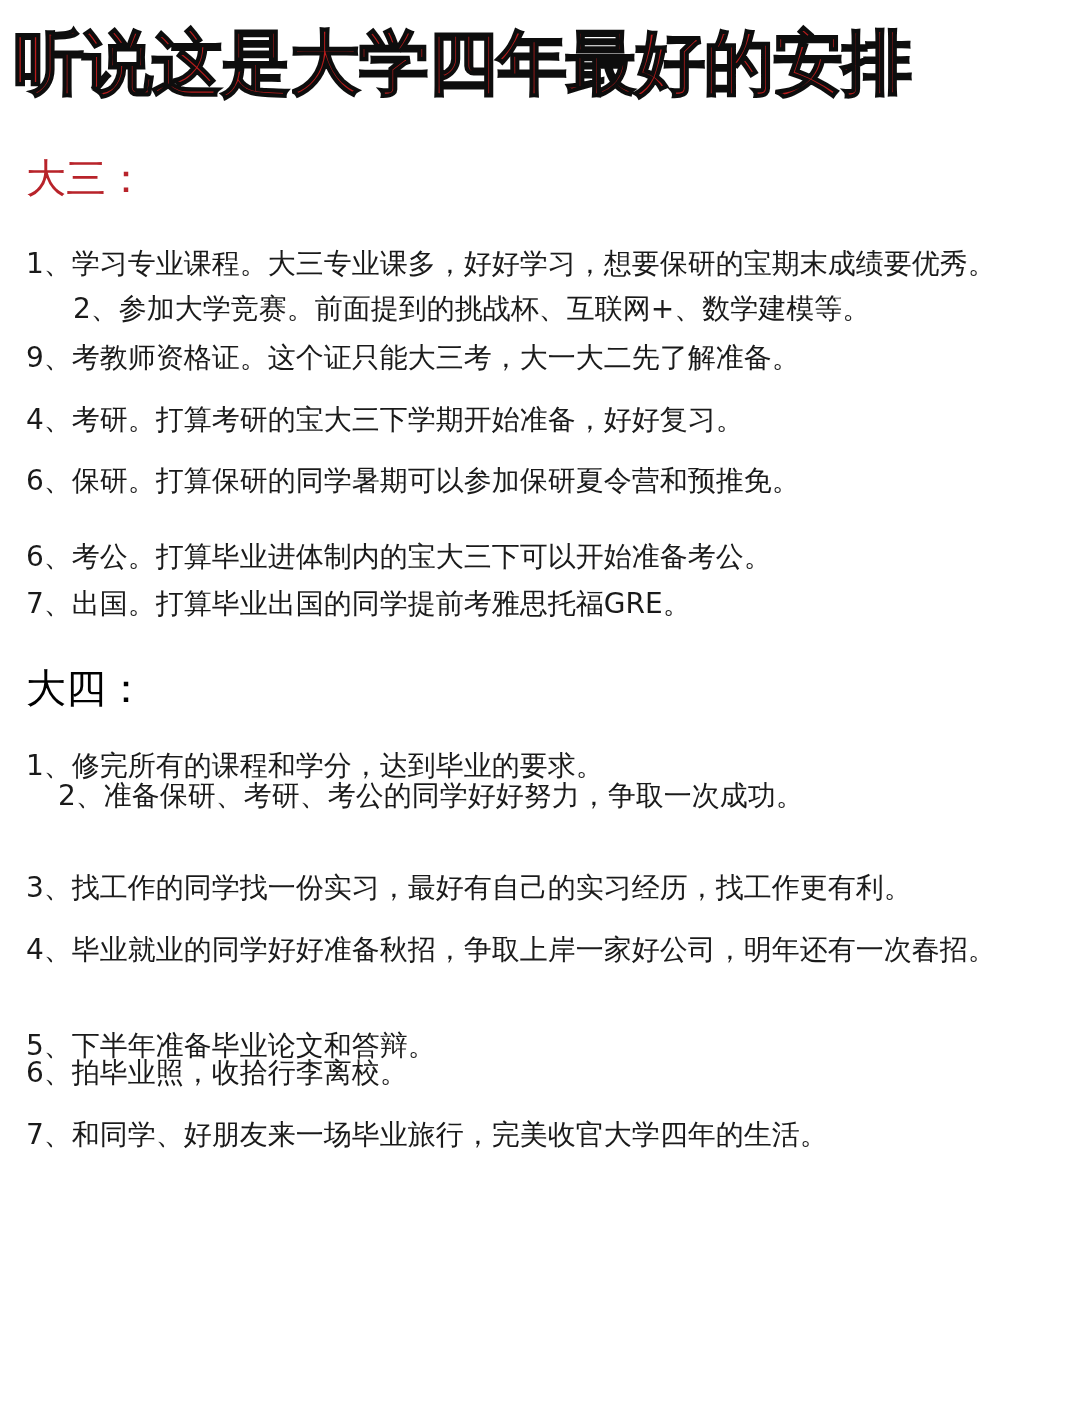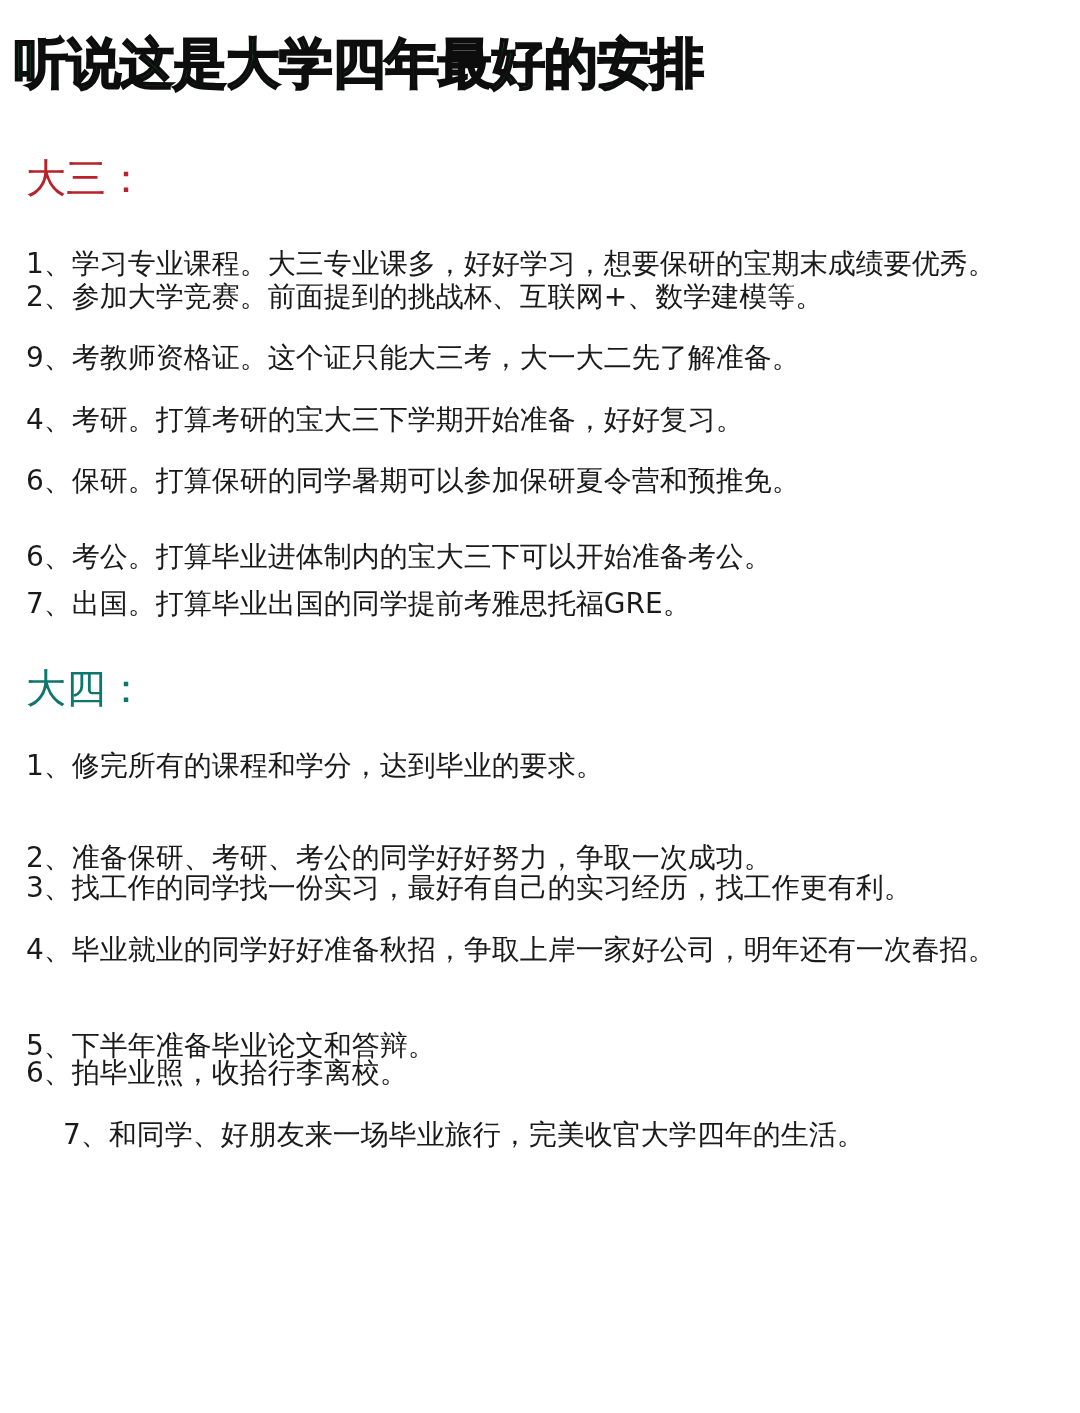--- a/index.html
+++ b/index.html
@@ -19,11 +19,11 @@
       position: absolute;
       left: 14px;
       top: 22px;
-      font-size: 54px;
+      font-size: 70px;
       font-weight: 900;
       letter-spacing: -1px;
       line-height: 84px;
-      color: #14532d;
+      color: #b91c1c;
       white-space: nowrap;
       font-family: Liberation Serif, serif;
       -webkit-text-stroke: 2px #0d0d0d;

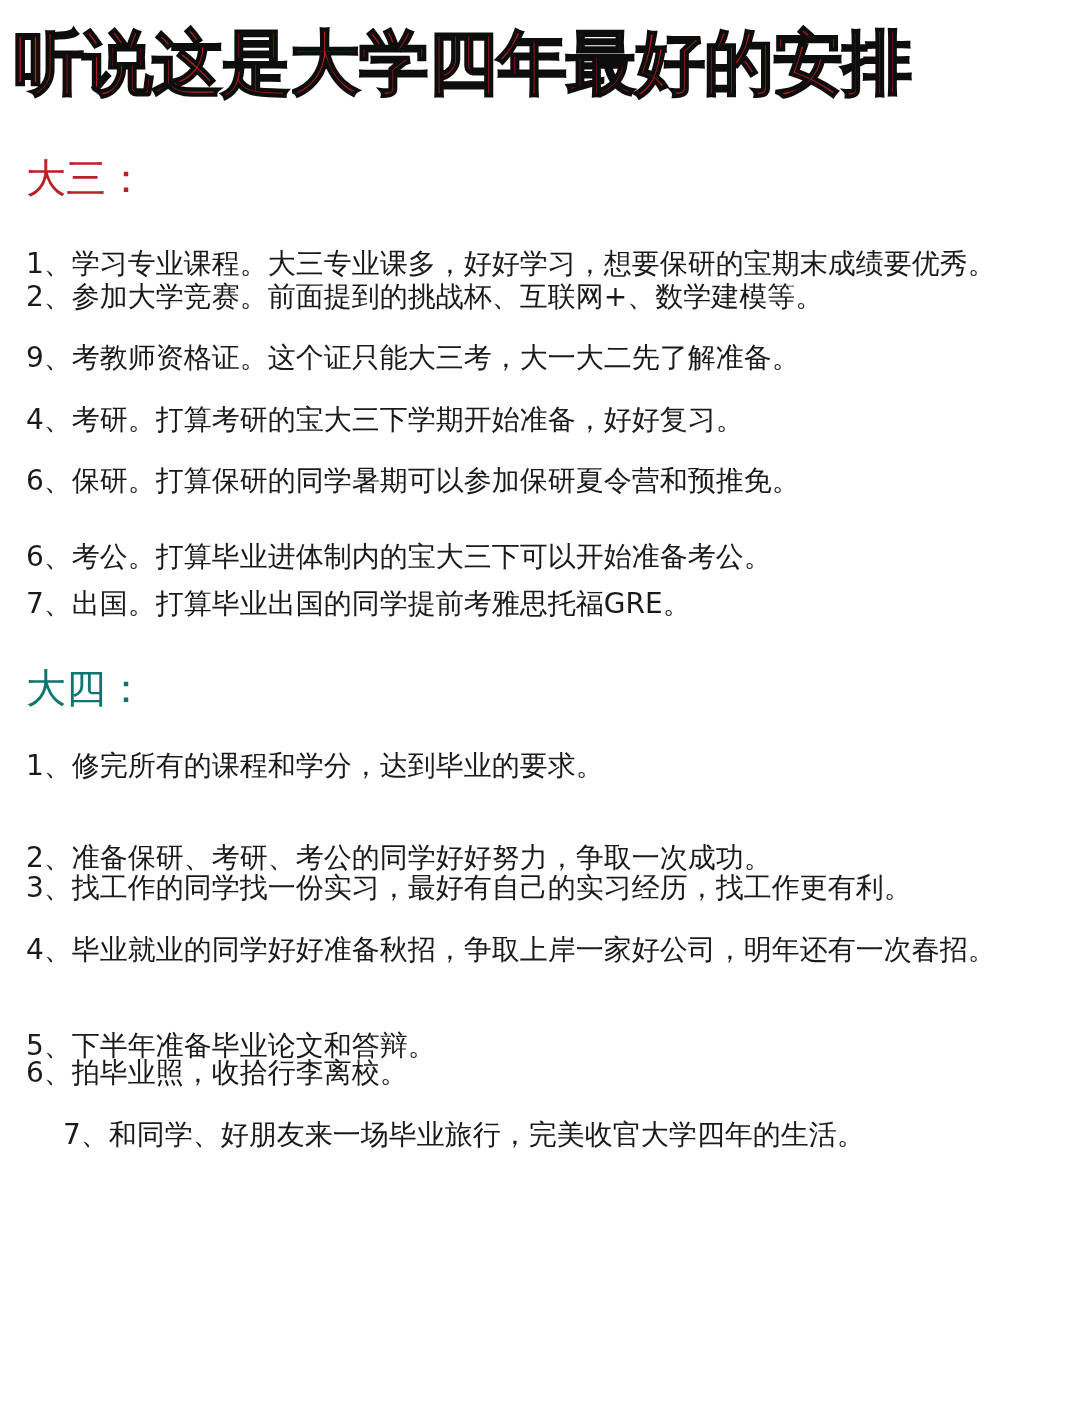--- a/index.html
+++ b/index.html
@@ -53,7 +53,7 @@
 <div>
   <div class="section-heading" style="top:154px; color:#b8232a;">大三：</div>
   <div class="item" style="top:218px;margin-top:28px;">1、学习专业课程。大三专业课多，好好学习，想要保研的宝期末成绩要优秀。</div>
-  <div class="item" style="top:279px;">2、参加大学竞赛。前面提到的挑战杯、互联网+、数学建模等。</div>
+  <div class="item" style="top:291px;margin-left:47px;">2、参加大学竞赛。前面提到的挑战杯、互联网+、数学建模等。</div>
   <div class="item" style="top:340px;">9、考教师资格证。这个证只能大三考，大一大二先了解准备。</div>
   <div class="item" style="top:402px;">4、考研。打算考研的宝大三下学期开始准备，好好复习。</div>
   <div class="item" style="top:463px;">6、保研。打算保研的同学暑期可以参加保研夏令营和预推免。</div>

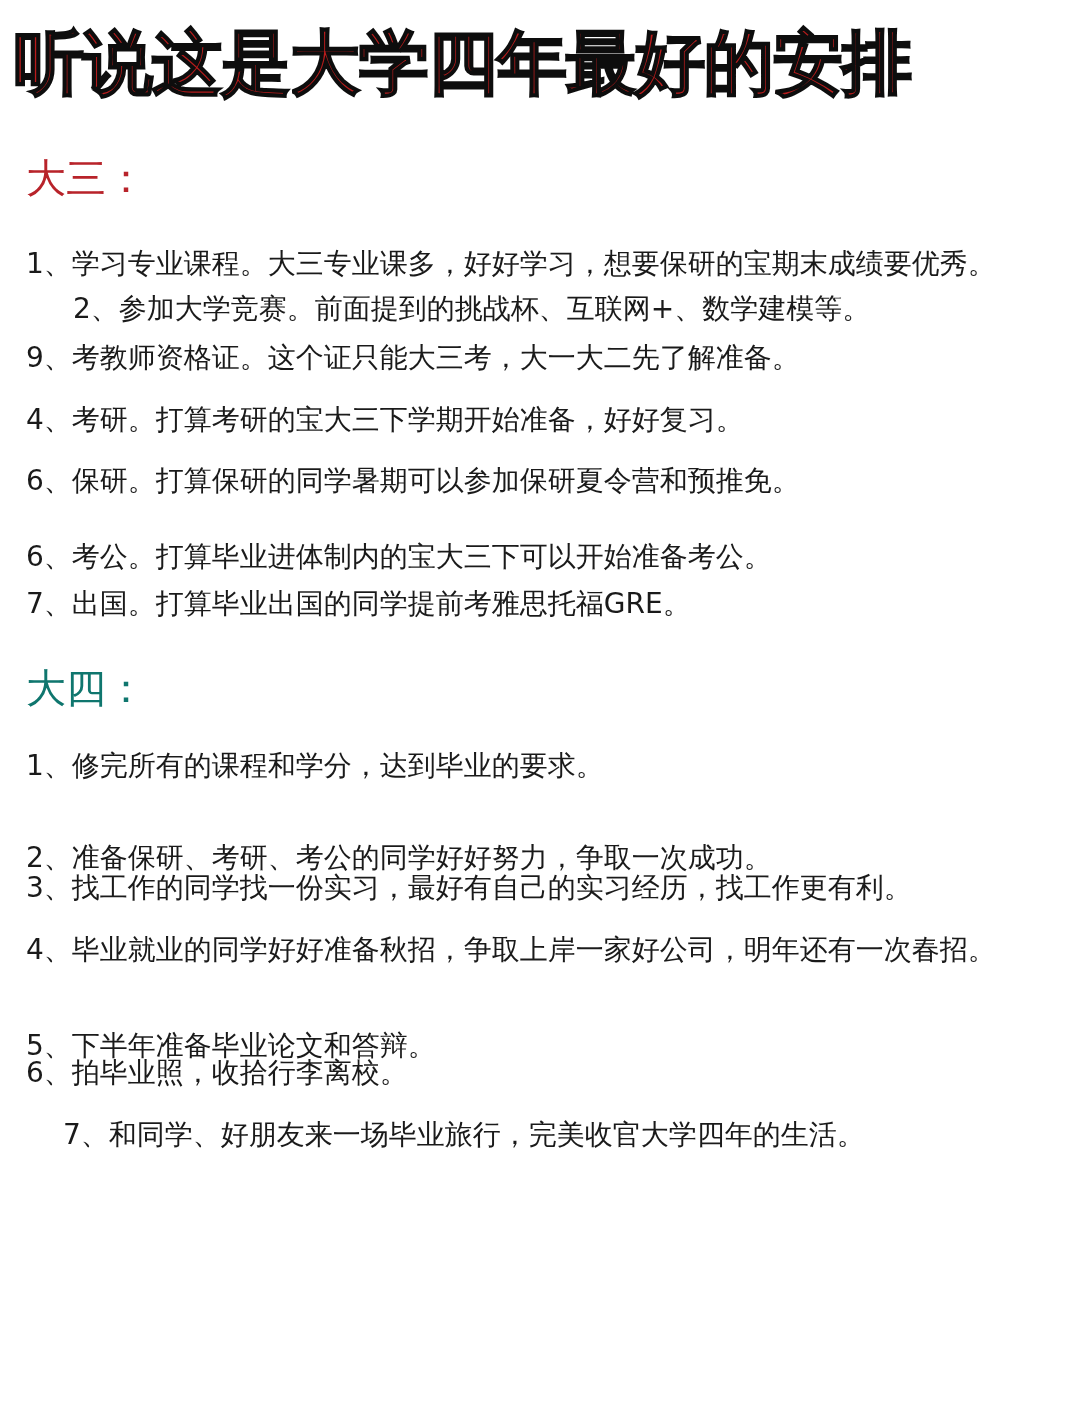--- a/index.html
+++ b/index.html
@@ -62,7 +62,7 @@
 </div>
 
 <div>
-  <div class="section-heading" style="top:664px; color:#0f766e;">大四：</div>
+  <div class="section-heading" style="top:664px; color:#000000;">大四：</div>
   <div class="item" style="top:748px;">1、修完所有的课程和学分，达到毕业的要求。</div>
   <div class="item" style="top:840px;">2、准备保研、考研、考公的同学好好努力，争取一次成功。</div>
   <div class="item" style="top:870px;text-align:right;">3、找工作的同学找一份实习，最好有自己的实习经历，找工作更有利。</div>

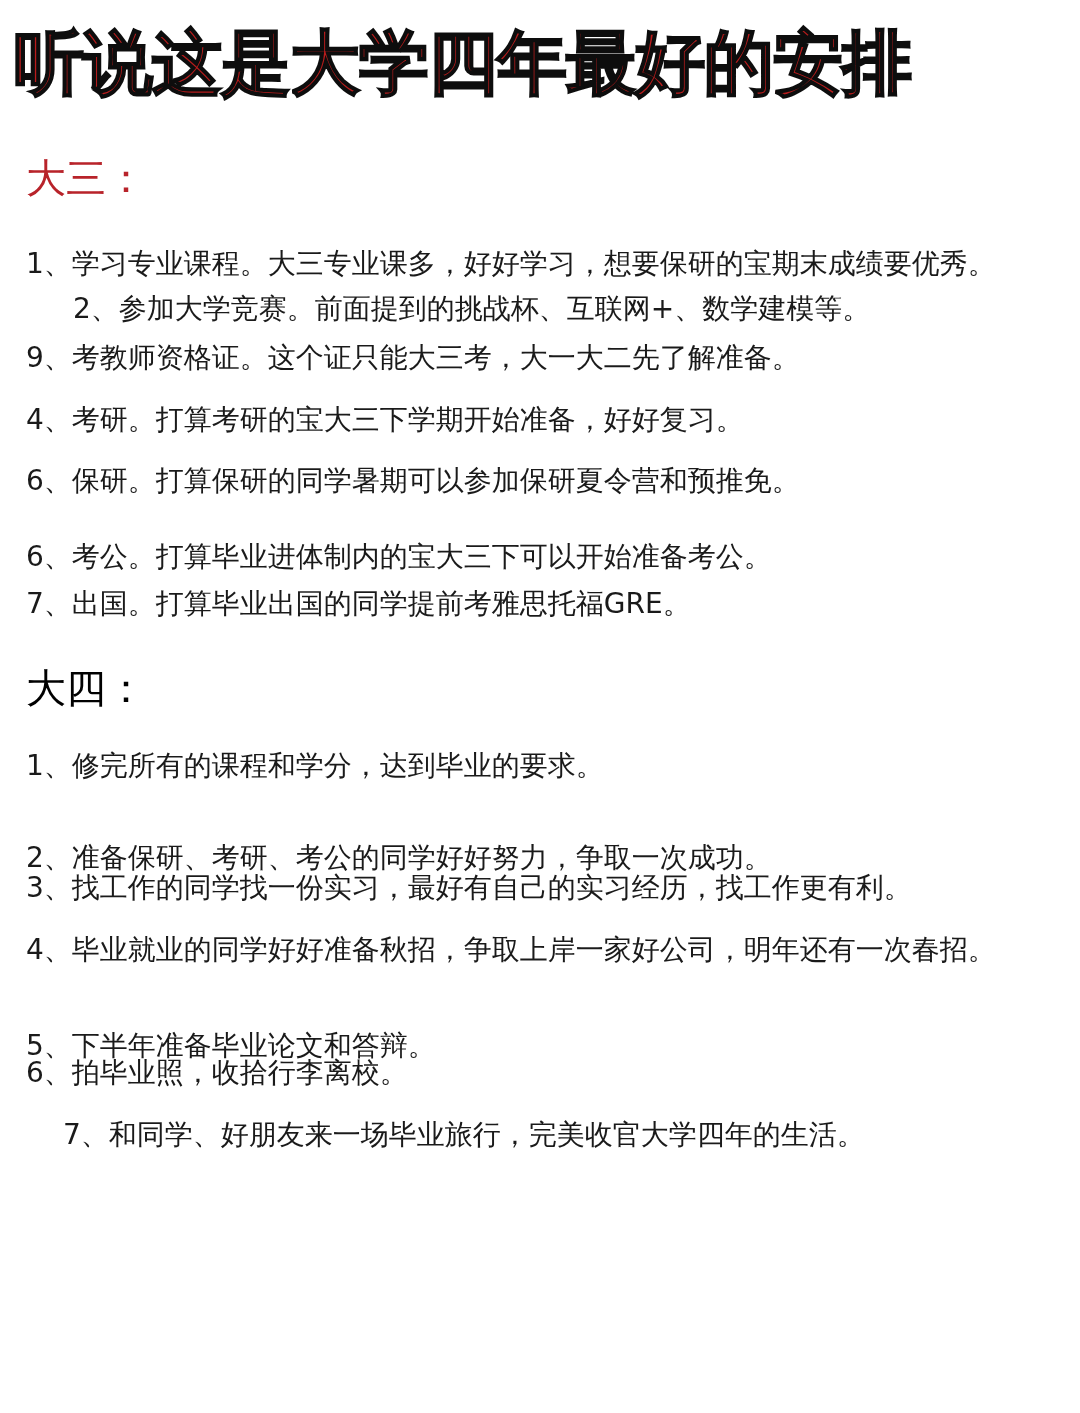--- a/index.html
+++ b/index.html
@@ -64,7 +64,7 @@
 <div>
   <div class="section-heading" style="top:664px; color:#000000;">大四：</div>
   <div class="item" style="top:748px;">1、修完所有的课程和学分，达到毕业的要求。</div>
-  <div class="item" style="top:840px;">2、准备保研、考研、考公的同学好好努力，争取一次成功。</div>
+  <div class="item" style="top:778px;margin-left:32px;">2、准备保研、考研、考公的同学好好努力，争取一次成功。</div>
   <div class="item" style="top:870px;text-align:right;">3、找工作的同学找一份实习，最好有自己的实习经历，找工作更有利。</div>
   <div class="item" style="top:932px;">4、毕业就业的同学好好准备秋招，争取上岸一家好公司，明年还有一次春招。</div>
   <div class="item" style="top:993px;margin-top:35px;">5、下半年准备毕业论文和答辩。</div>

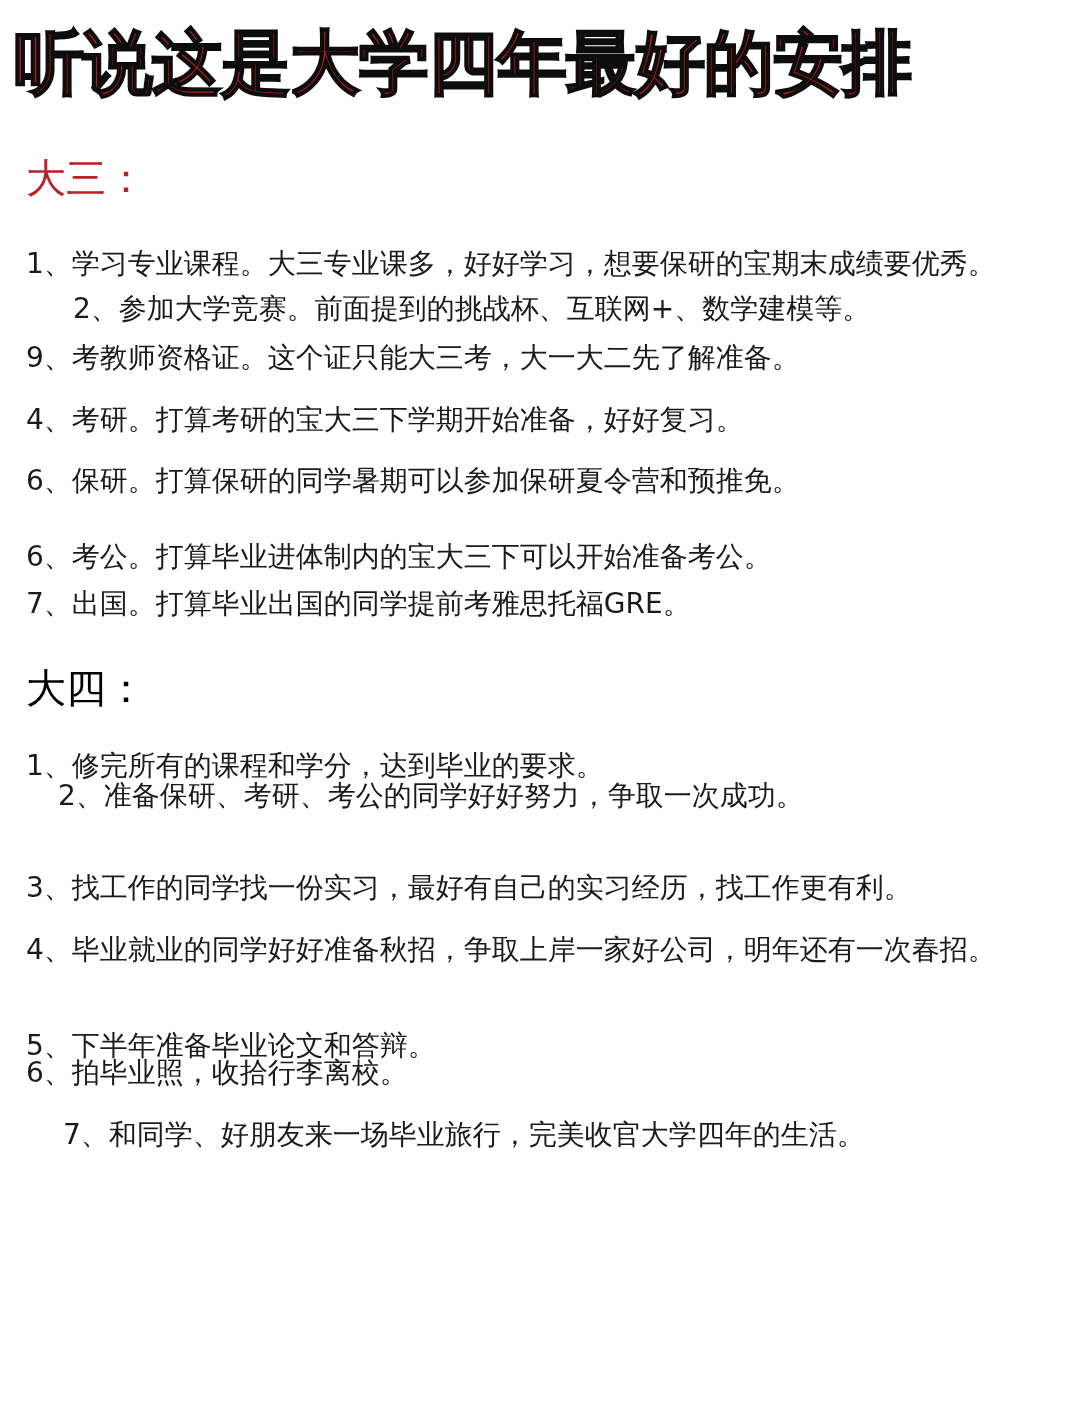--- a/index.html
+++ b/index.html
@@ -69,7 +69,7 @@
   <div class="item" style="top:932px;">4、毕业就业的同学好好准备秋招，争取上岸一家好公司，明年还有一次春招。</div>
   <div class="item" style="top:993px;margin-top:35px;">5、下半年准备毕业论文和答辩。</div>
   <div class="item" style="top:1055px;">6、拍毕业照，收拾行李离校。</div>
-  <div class="item" style="top:1117px;margin-left:37px;">7、和同学、好朋友来一场毕业旅行，完美收官大学四年的生活。</div>
+  <div class="item" style="top:1117px;">7、和同学、好朋友来一场毕业旅行，完美收官大学四年的生活。</div>
 </div>
 
 </body></html>

